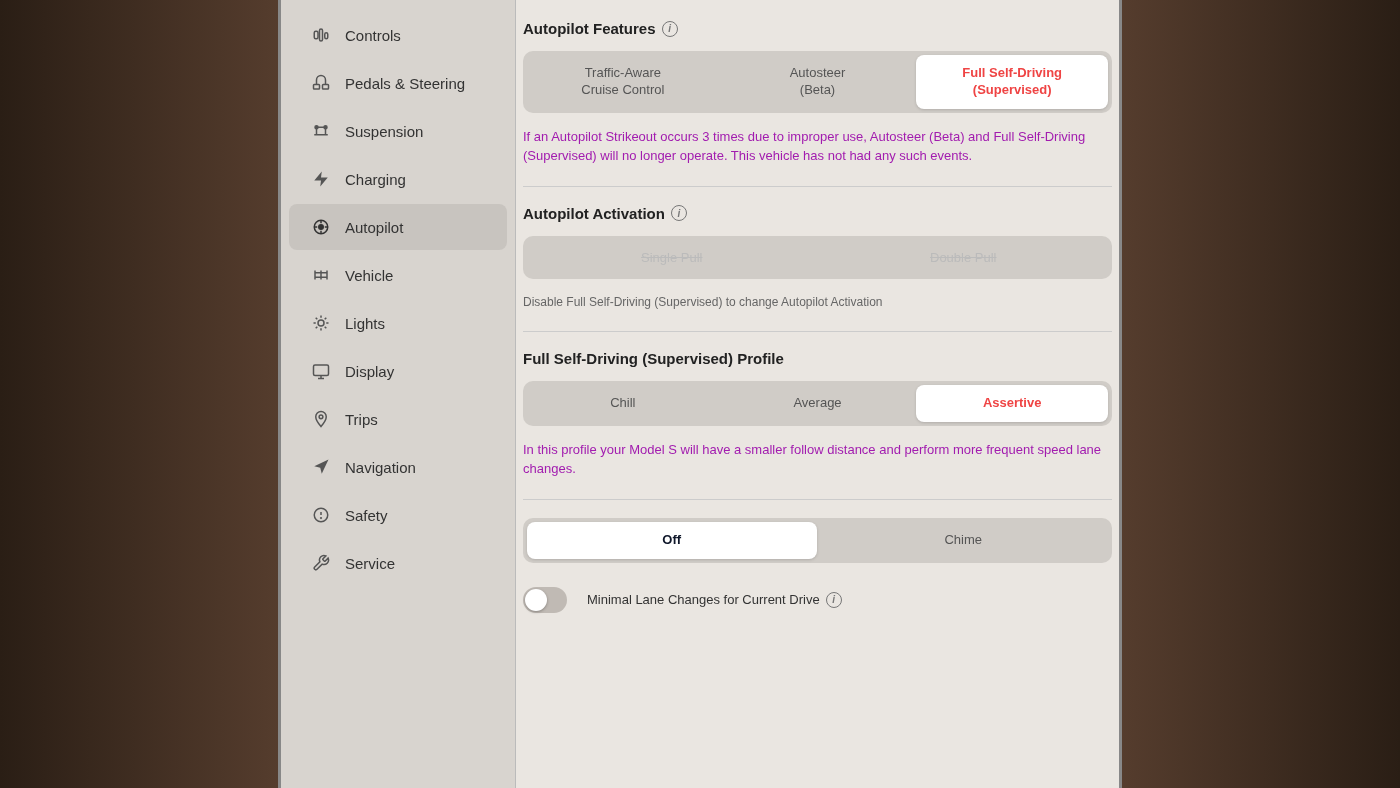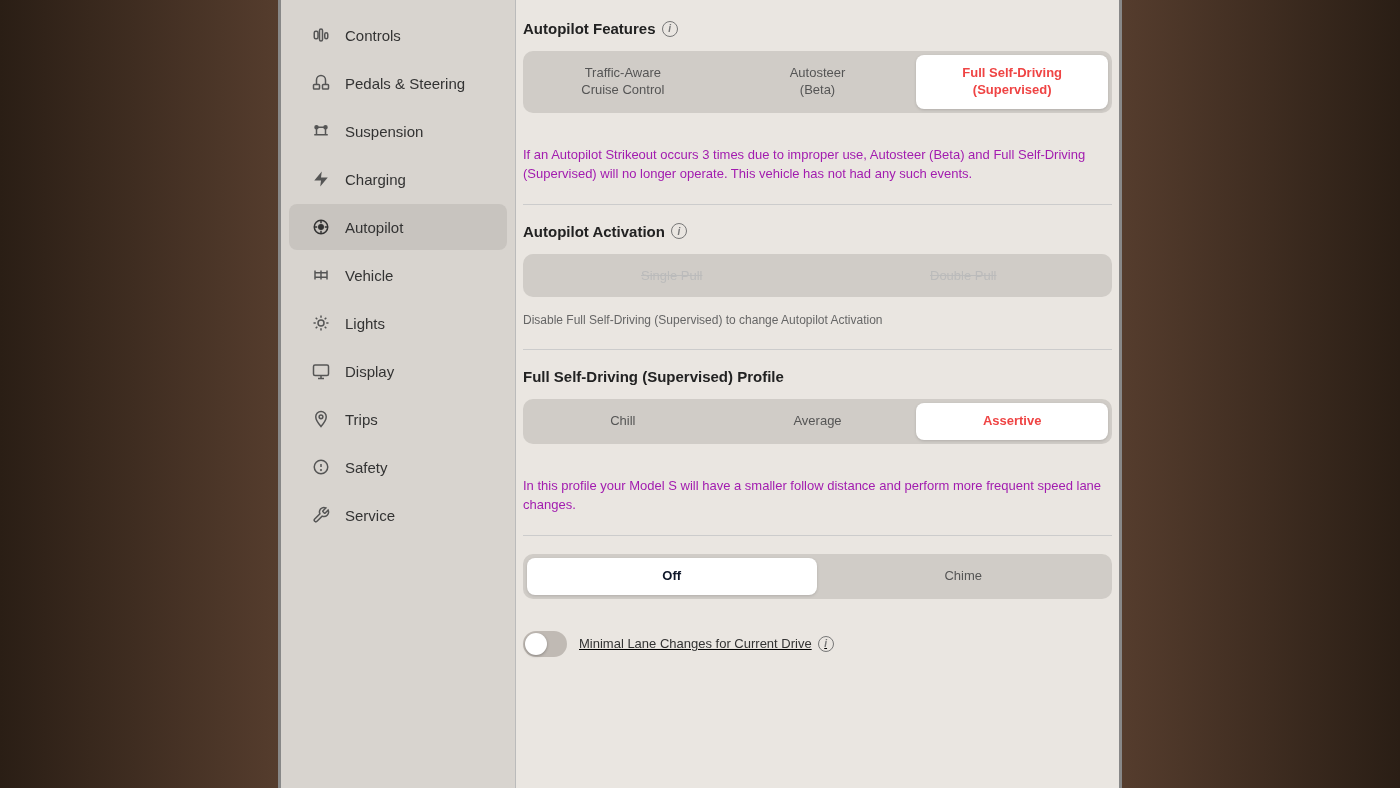--- a/index.html
+++ b/index.html
@@ -123,7 +123,7 @@
       background: #d0ccc7;
       border-radius: 10px;
       padding: 4px;
-      margin-bottom: 32px;
+      margin-bottom: 14px;
       gap: 3px;
     }
     .tab-btn {

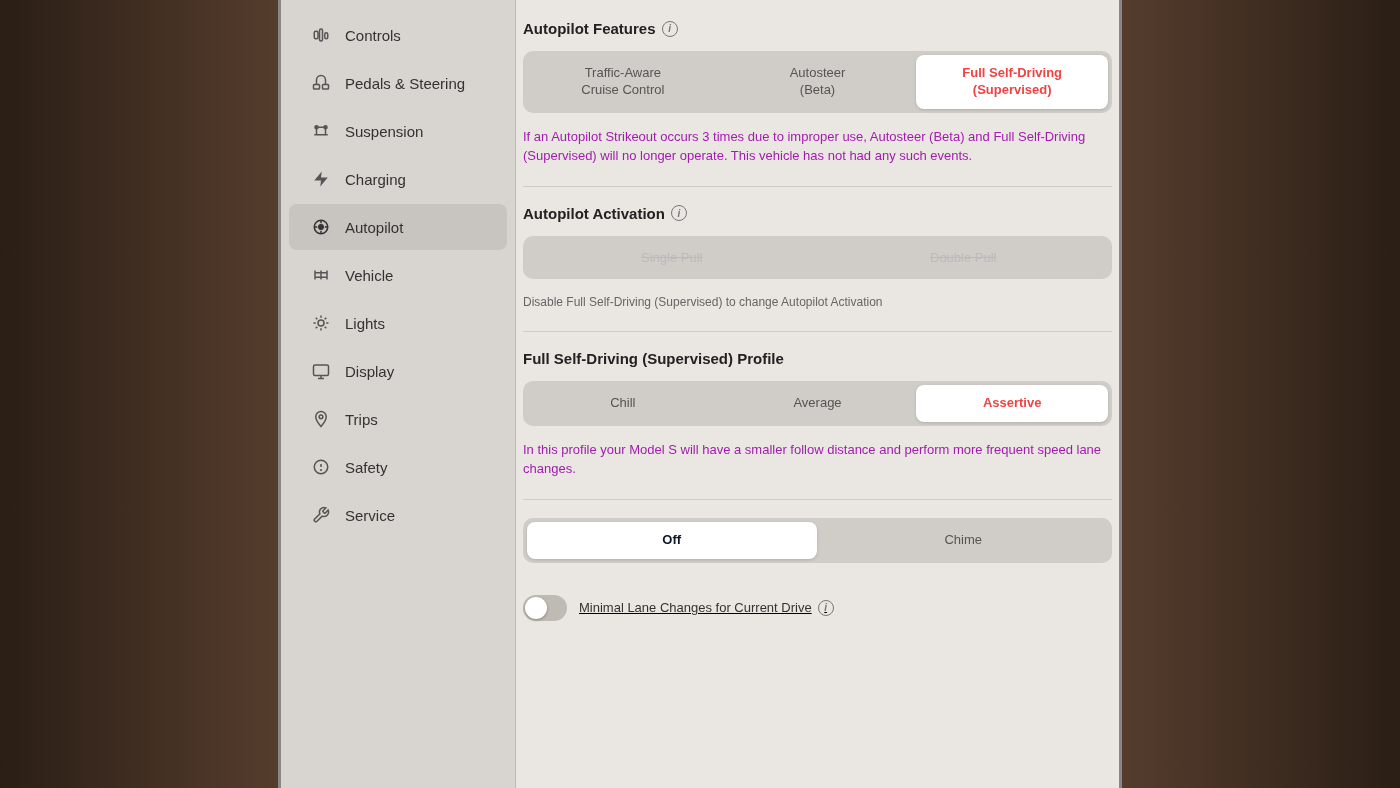--- a/index.html
+++ b/index.html
@@ -349,6 +349,14 @@
       <span class="label">Trips</span>
     </div>
 
+    <div class="sidebar-item">
+      <span class="icon">
+        <svg width="18" height="18" viewBox="0 0 24 24" fill="none" stroke="#555" stroke-width="2">
+            <polygon points="3 11 22 2 13 21 11 13 3 11" fill="#555" stroke="none"></polygon>
+          </svg>
+      </span>
+      <span class="label">Navigation</span>
+    </div>
 
     <div class="sidebar-item">
       <span class="icon">

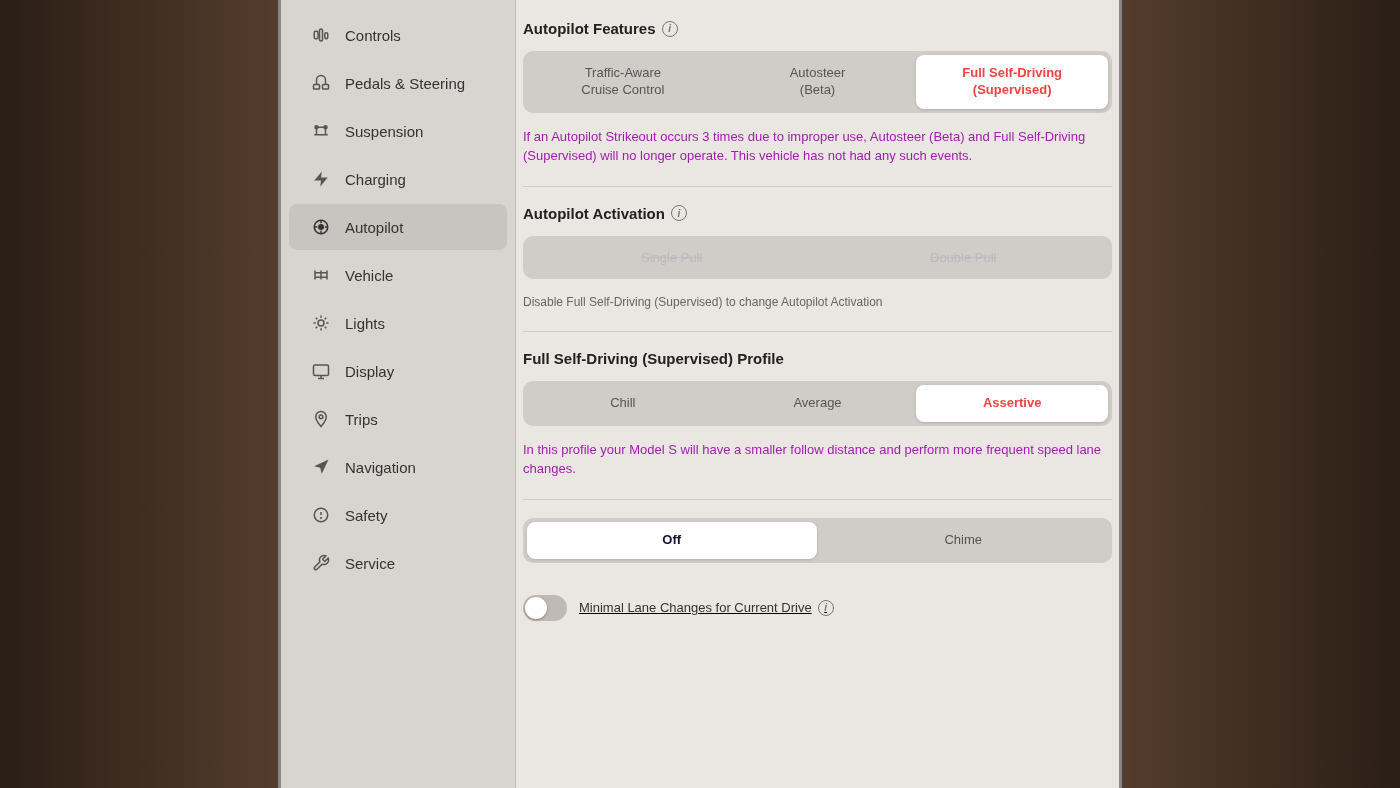--- a/index.html
+++ b/index.html
@@ -191,9 +191,8 @@
     .toggle-row {
       display: flex;
       align-items: center;
-      gap: 12px;
-      margin-top: 32px;
-      text-decoration: underline;
+      gap: 20px;
+      margin-top: 24px;
     }
     .toggle-switch {
       width: 44px;

